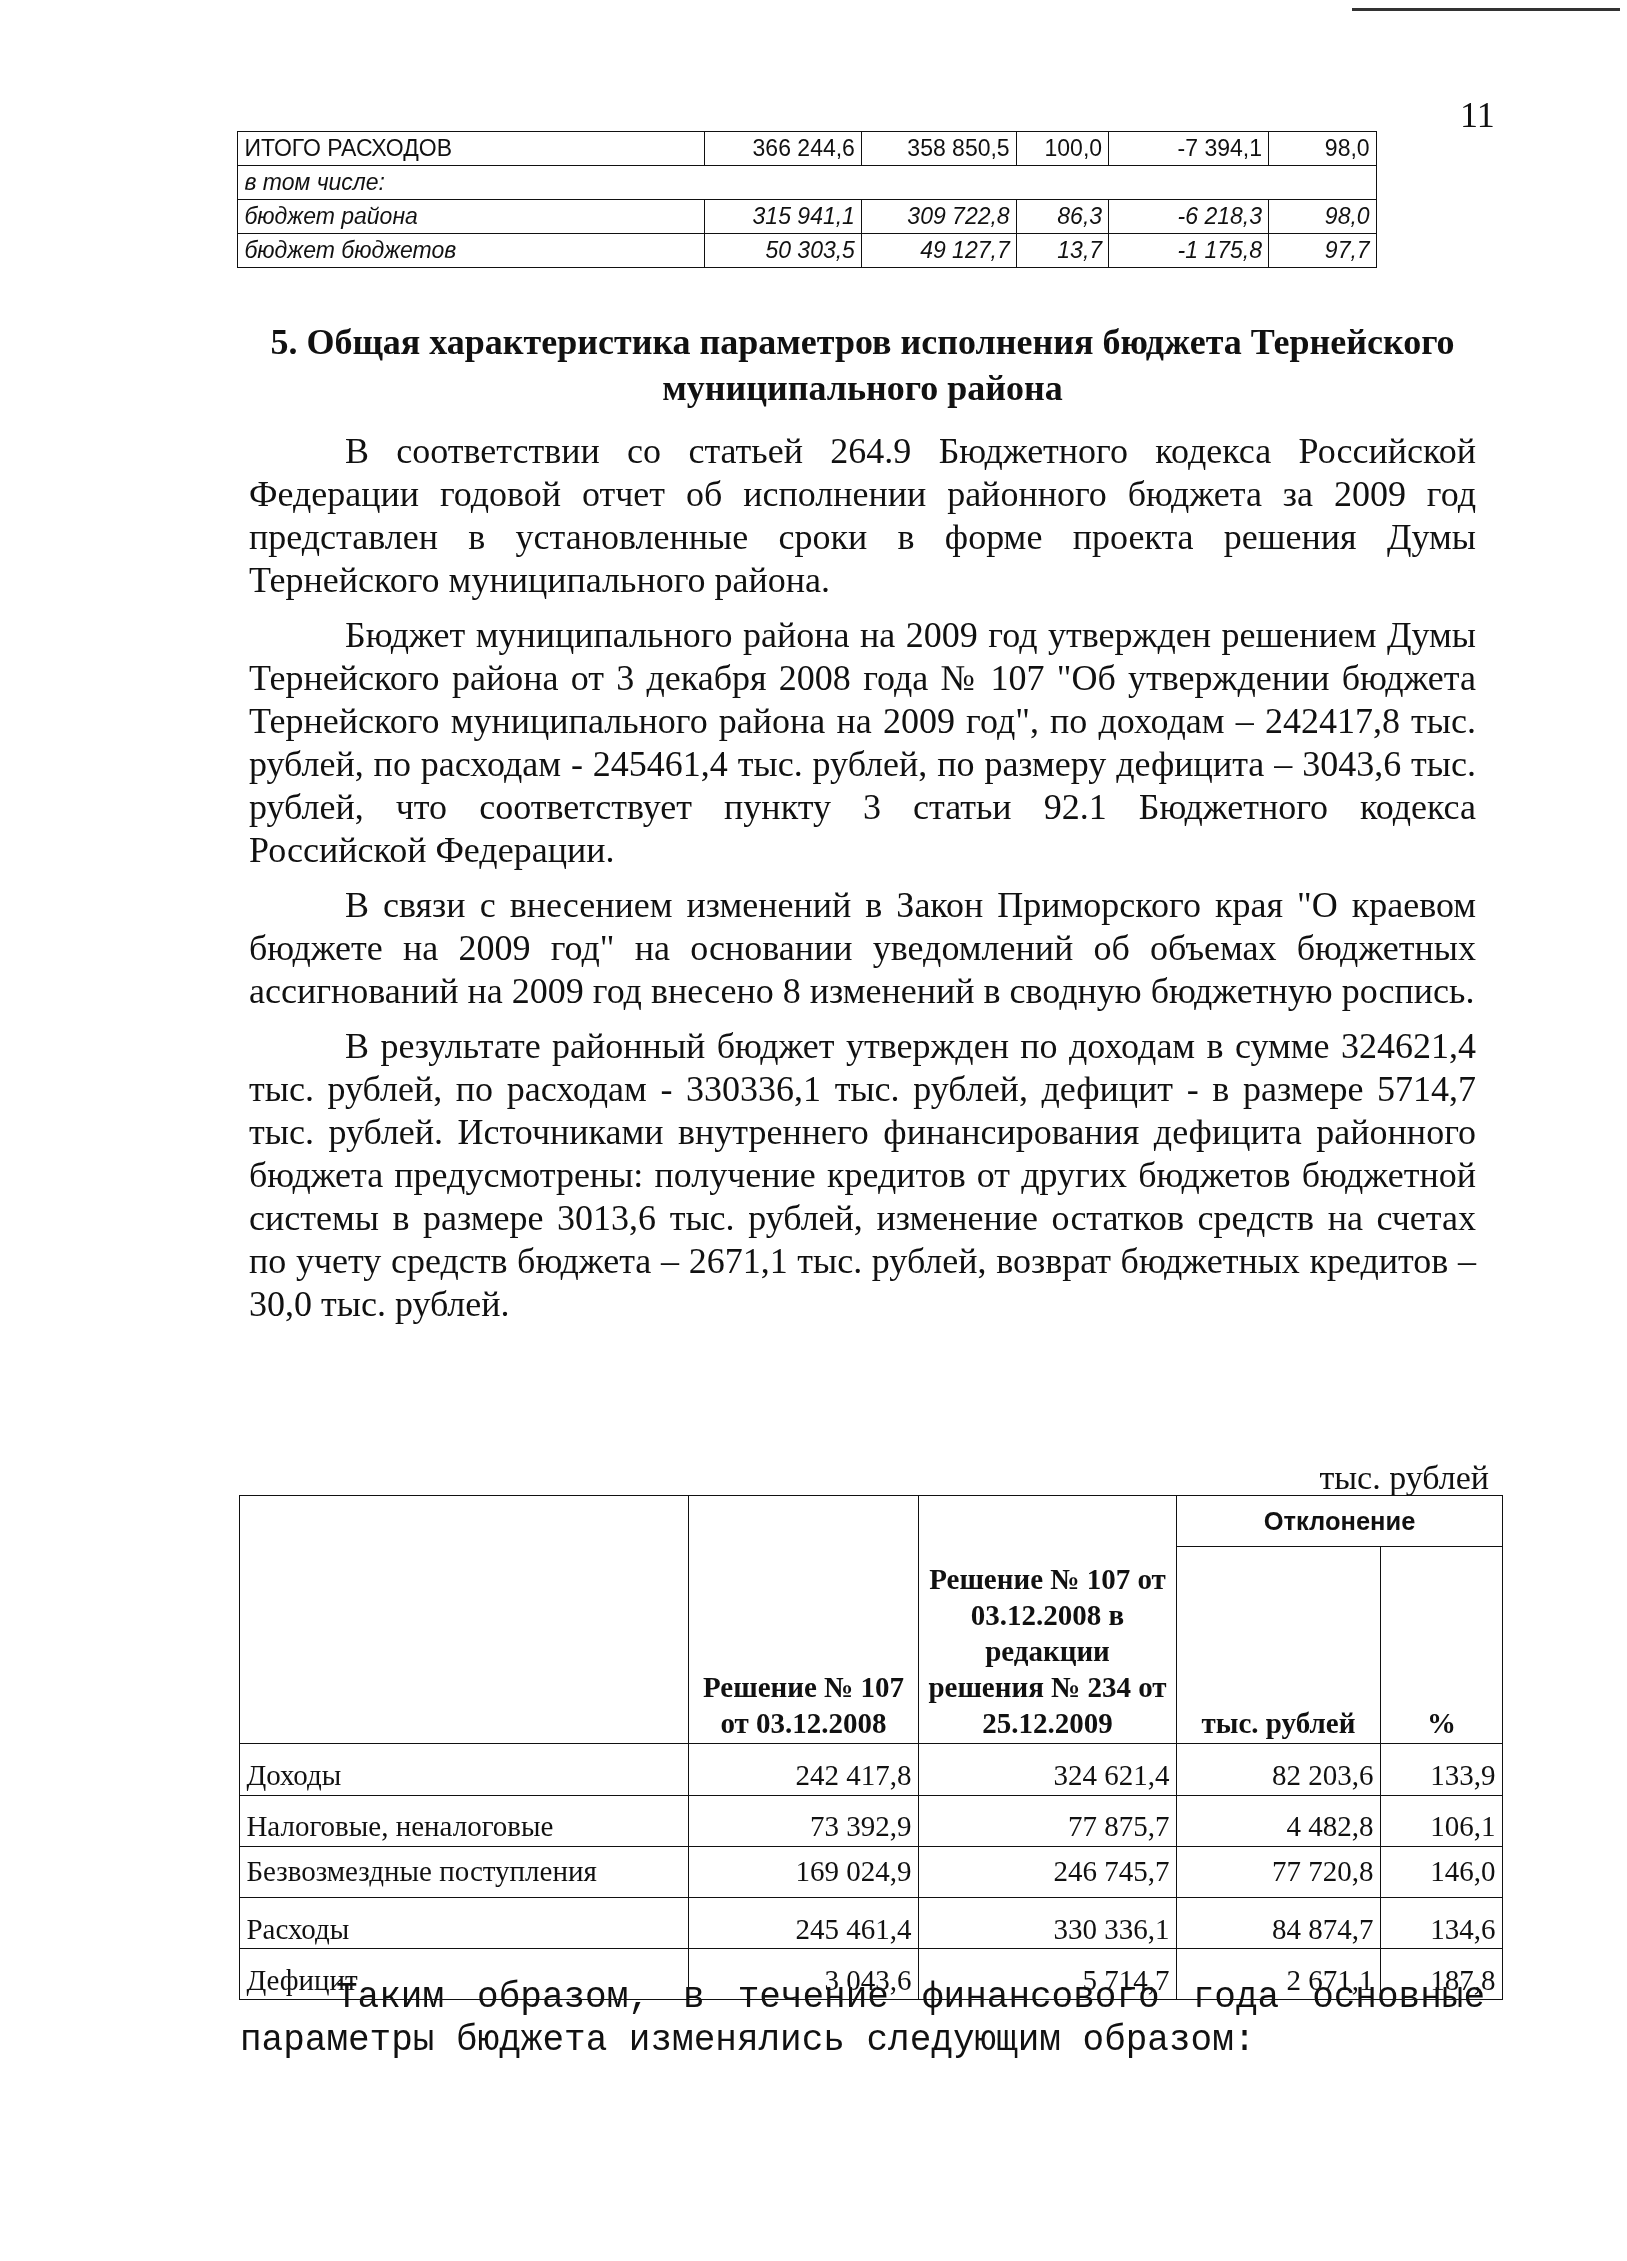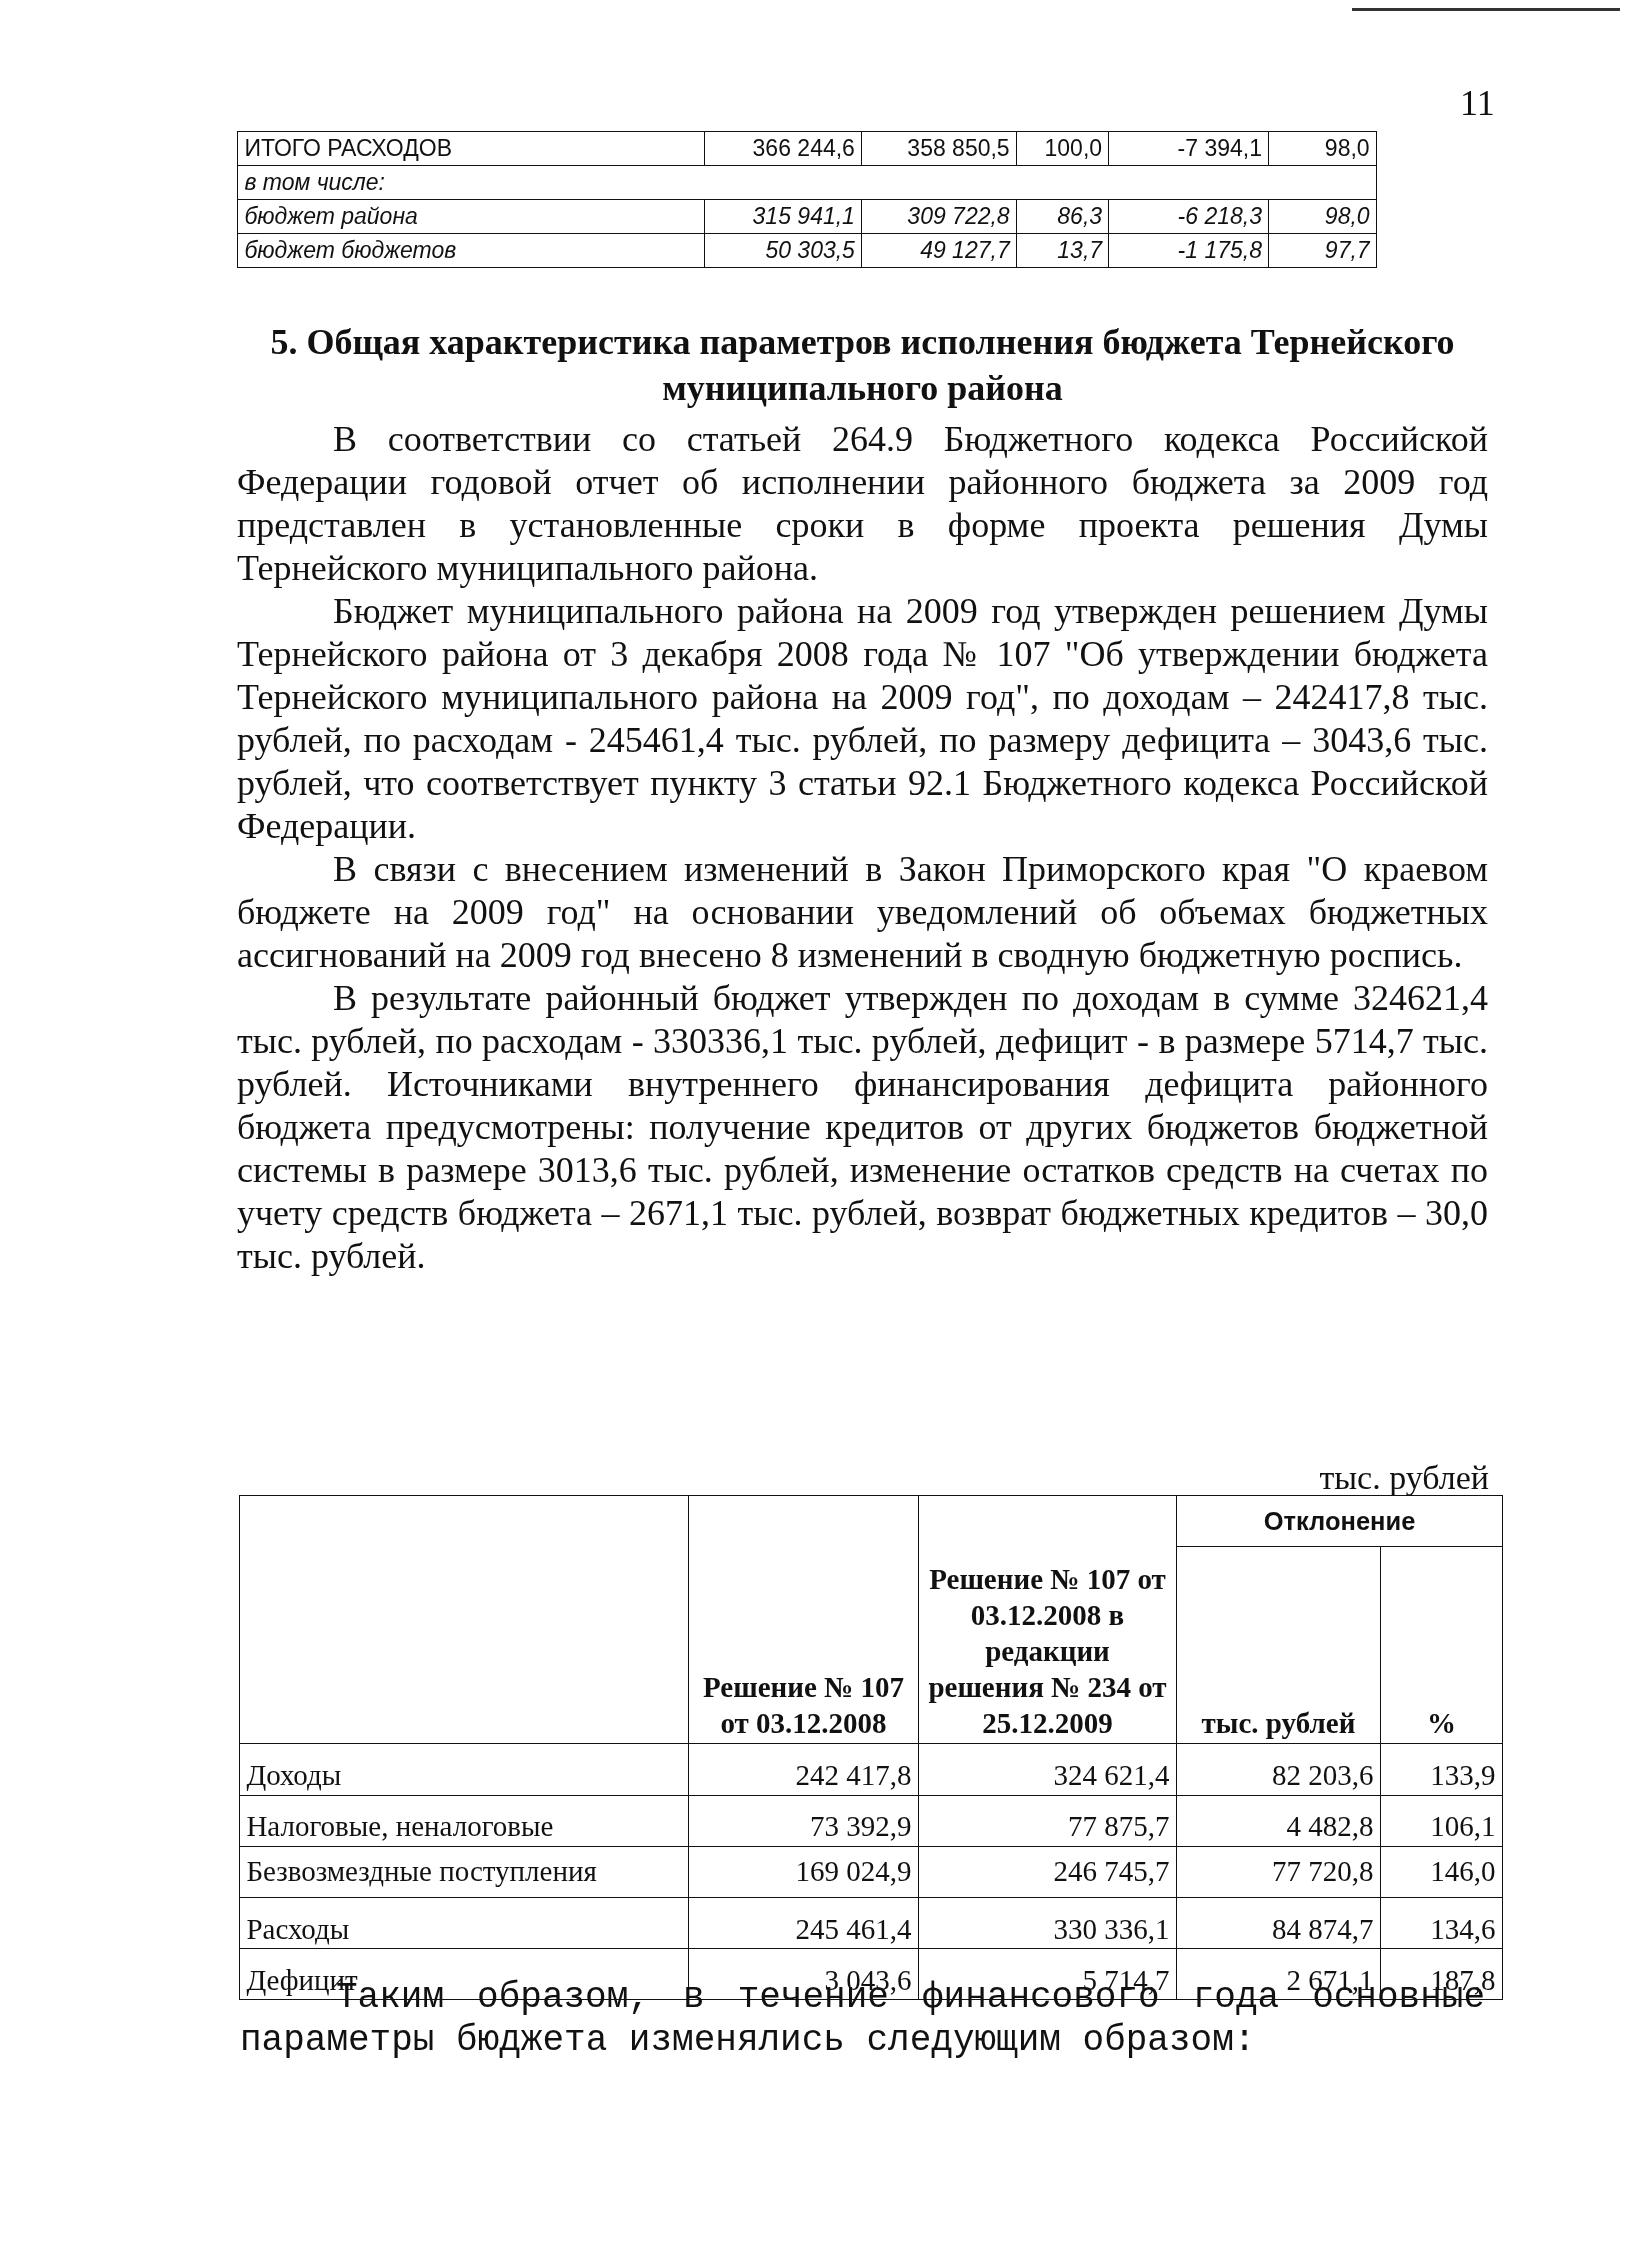--- a/index.html
+++ b/index.html
@@ -5,7 +5,7 @@
     html, body { margin: 0; padding: 0; background: #ffffff; }
     body { width: 1628px; height: 2261px; position: relative; overflow: hidden; color: #111; }
     .topline { position: absolute; left: 1352px; top: 7.7px; width: 268px; height: 3.2px; background: #333; }
-    .page-num { position: absolute; left: 1460px; top: 82px; font-family: "Liberation Serif", serif; font-size: 36px; }
+    .page-num { position: absolute; left: 1460px; top: 94px; font-family: "Liberation Serif", serif; font-size: 36px; }
 
     table { border-collapse: collapse; }
     .t1 { position: absolute; left: 237px; top: 131px; width: 1140px; font-family: "Liberation Sans", sans-serif; font-size: 23px; }

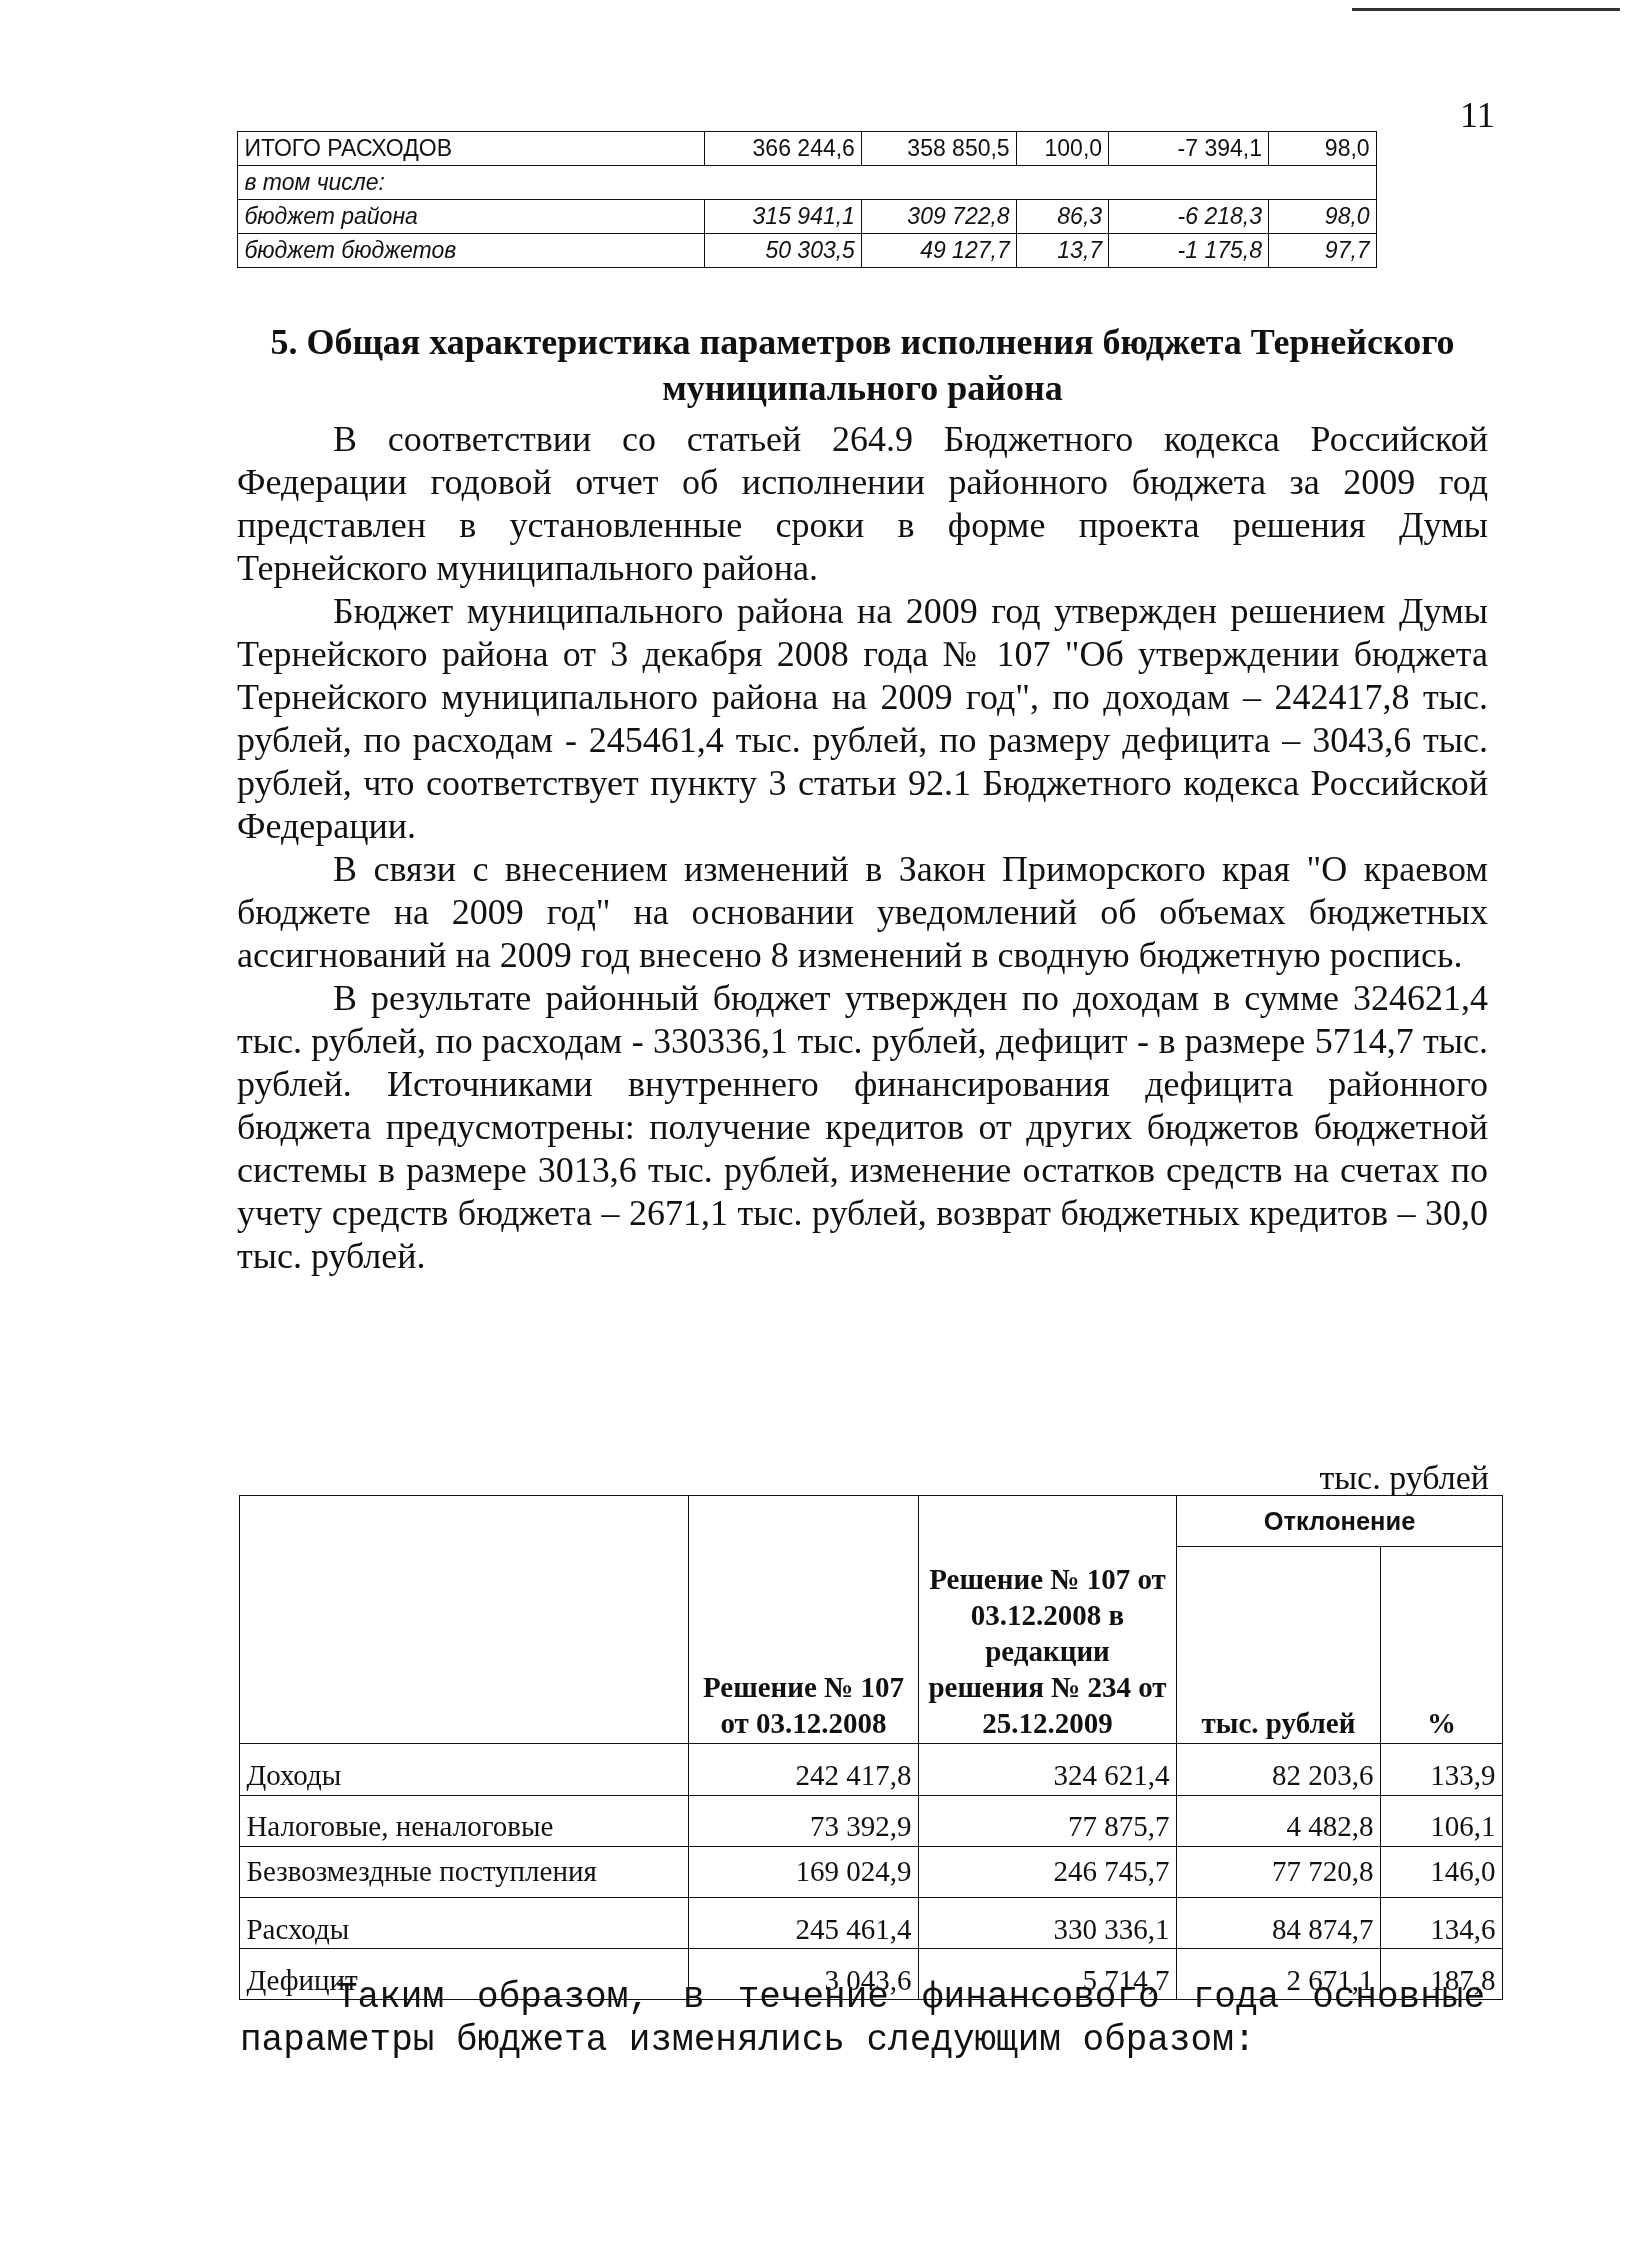--- a/index.html
+++ b/index.html
@@ -17,7 +17,7 @@
       font-family: "Liberation Serif", serif; font-weight: bold; font-size: 36px; line-height: 46px; }
     .body-text { position: absolute; left: 237px; top: 418px; width: 1251px;
       font-family: "Liberation Serif", serif; font-size: 36px; line-height: 43px; text-align: justify; }
-    .body-text p { margin: 0; text-indent: 96px; }
+    .body-text p { margin: 12px; text-indent: 96px; }
 
     .units { position: absolute; left: 1243px; top: 1459px; width: 246px; text-align: right;
       font-family: "Liberation Serif", serif; font-size: 34px; }

